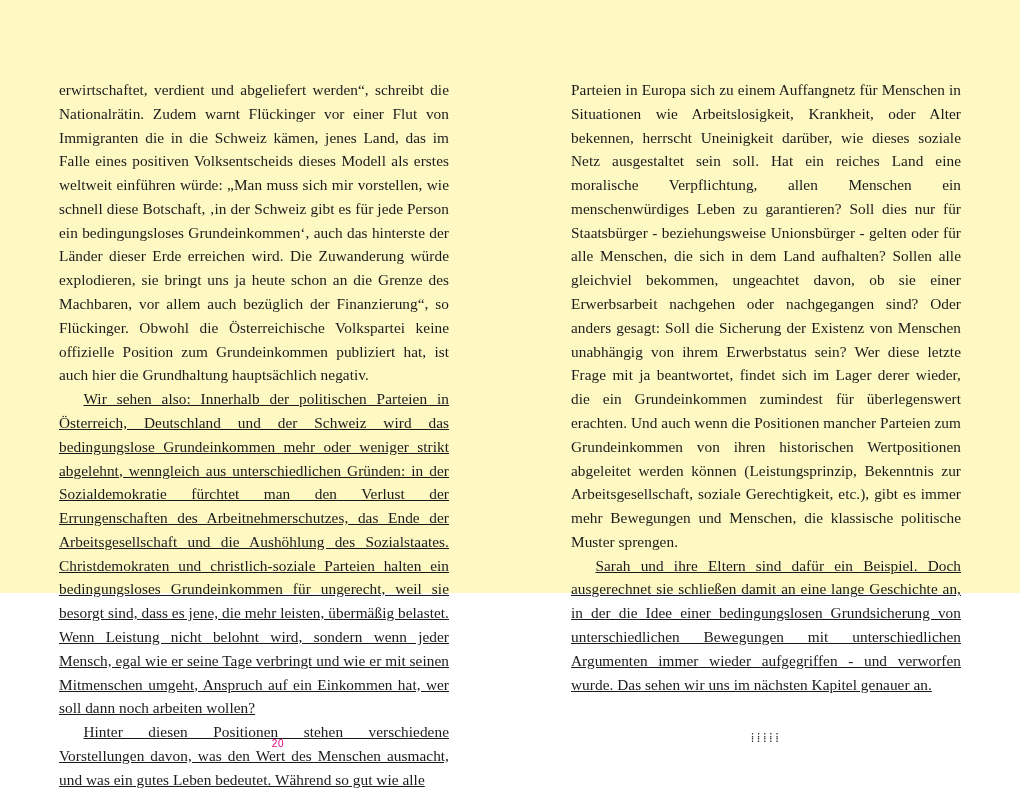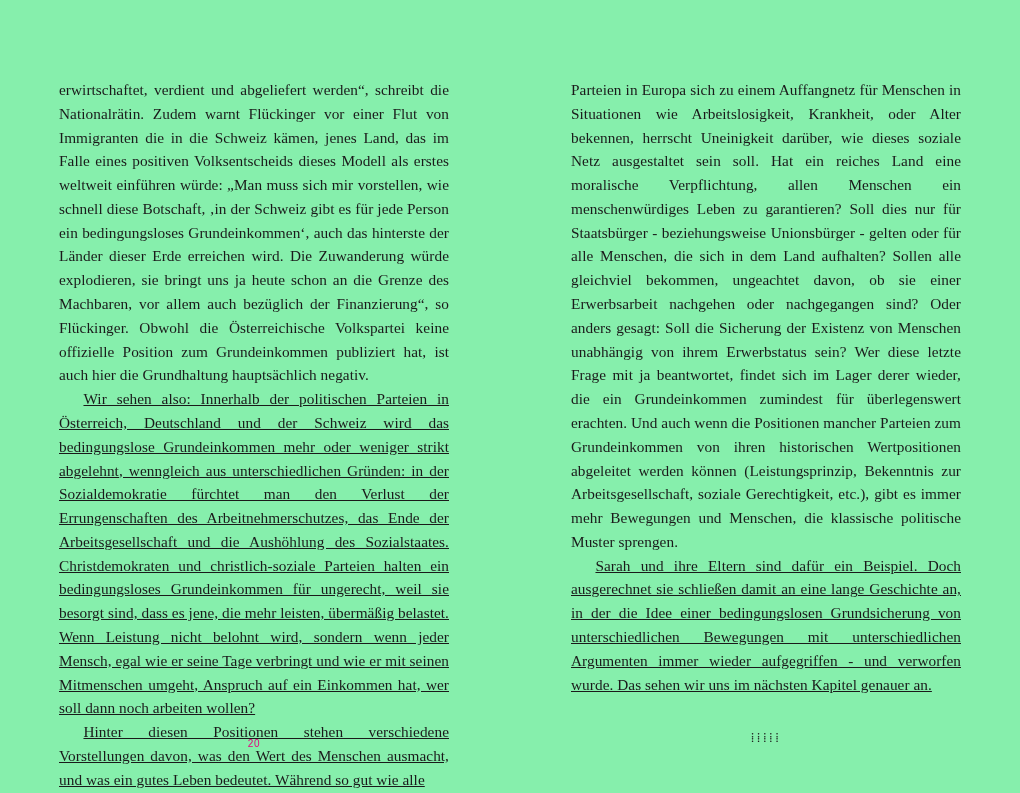--- a/index.html
+++ b/index.html
@@ -17,8 +17,8 @@
   .page {
     position: relative;
     width: 1020px;
-    height: 793px;
-    background: #86efac;
+    height: 593px;
+    background: #fef9c3;
   }
   .spread {
     position: absolute;

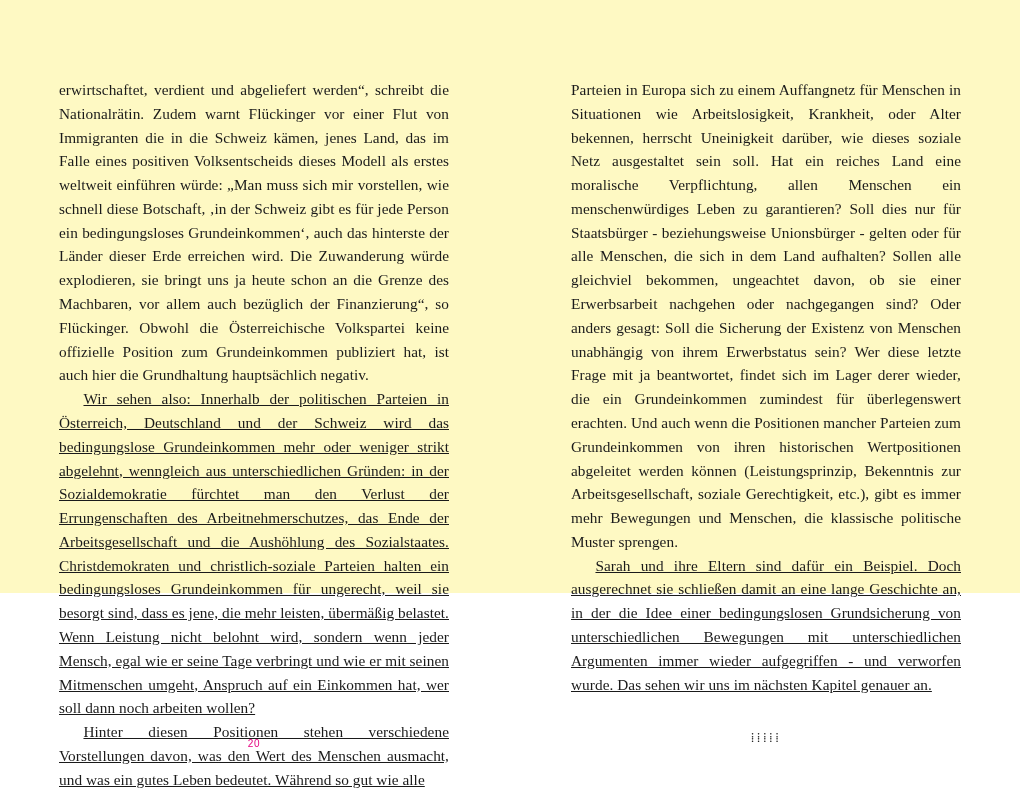--- a/index.html
+++ b/index.html
@@ -55,6 +55,7 @@
     font-size: 10px;
     letter-spacing: 0.6px;
     color: #e4007f;
+    padding-left: 24px;
   }
   .ornament {
     margin-top: 34px;

